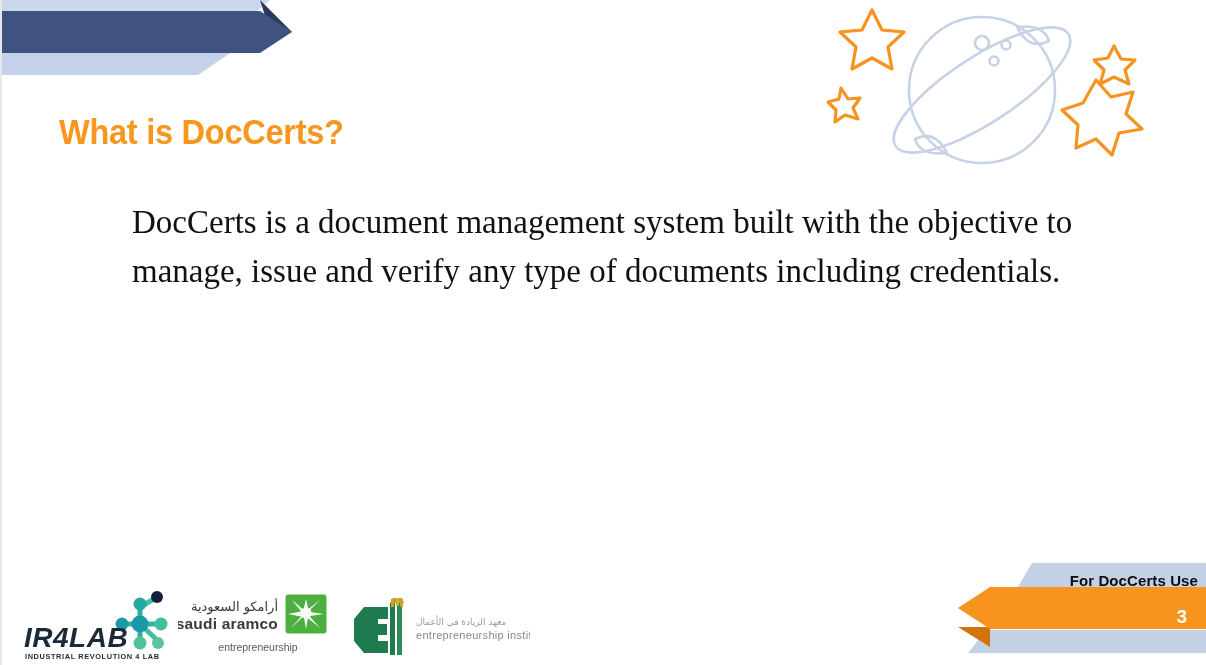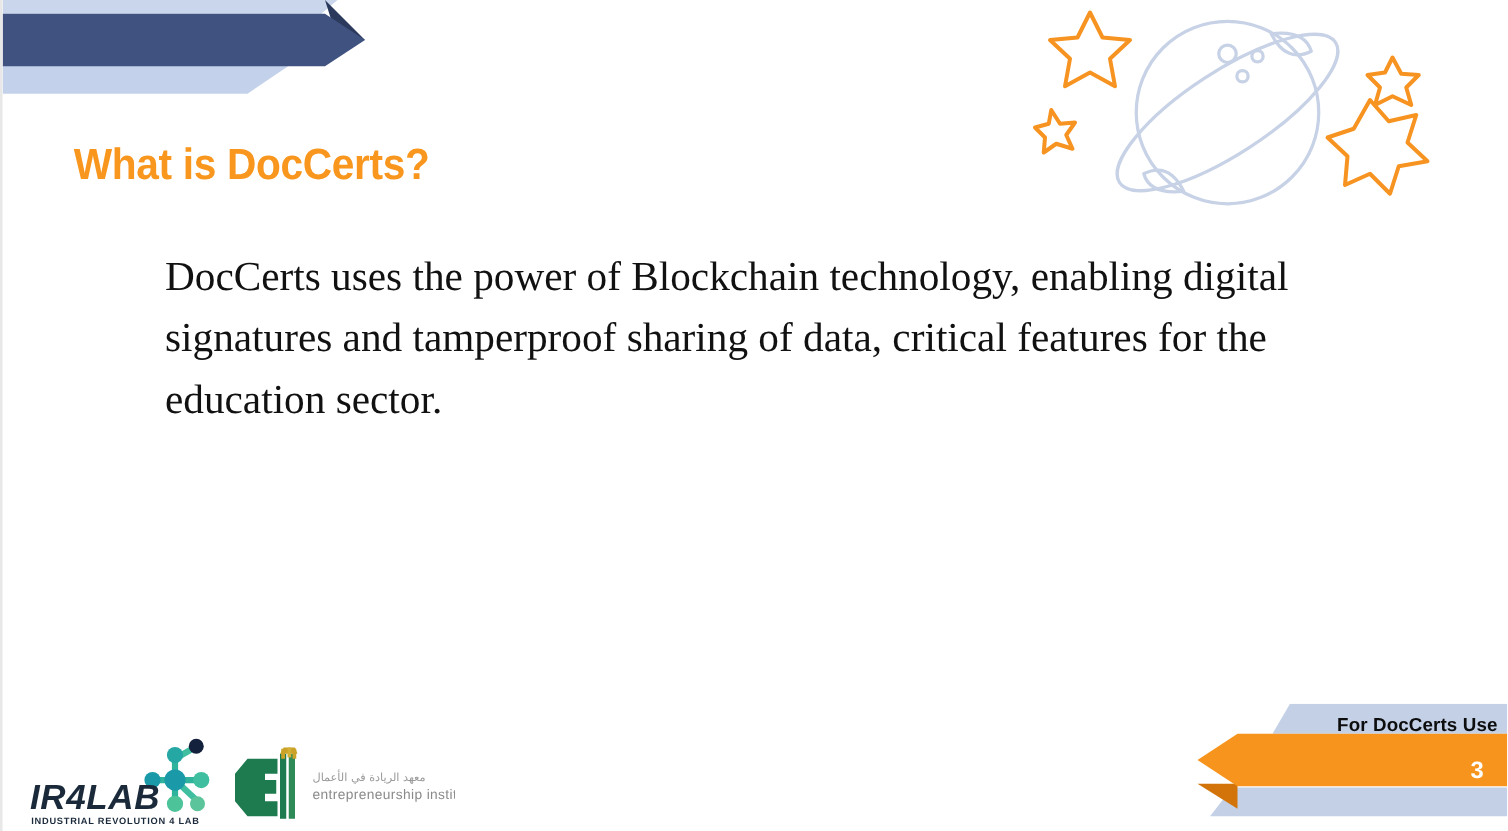--- a/index.html
+++ b/index.html
@@ -155,6 +155,7 @@
   <div class="slide-title">What is DocCerts?</div>
 
   <div class="body-copy">
+    <p>DocCerts is a document management system built with the objective to manage, issue and verify any type of documents including credentials.</p>
     <p>DocCerts uses the power of Blockchain technology, enabling digital signatures and tamperproof sharing of data, critical features for the education sector.</p>
   </div>
 

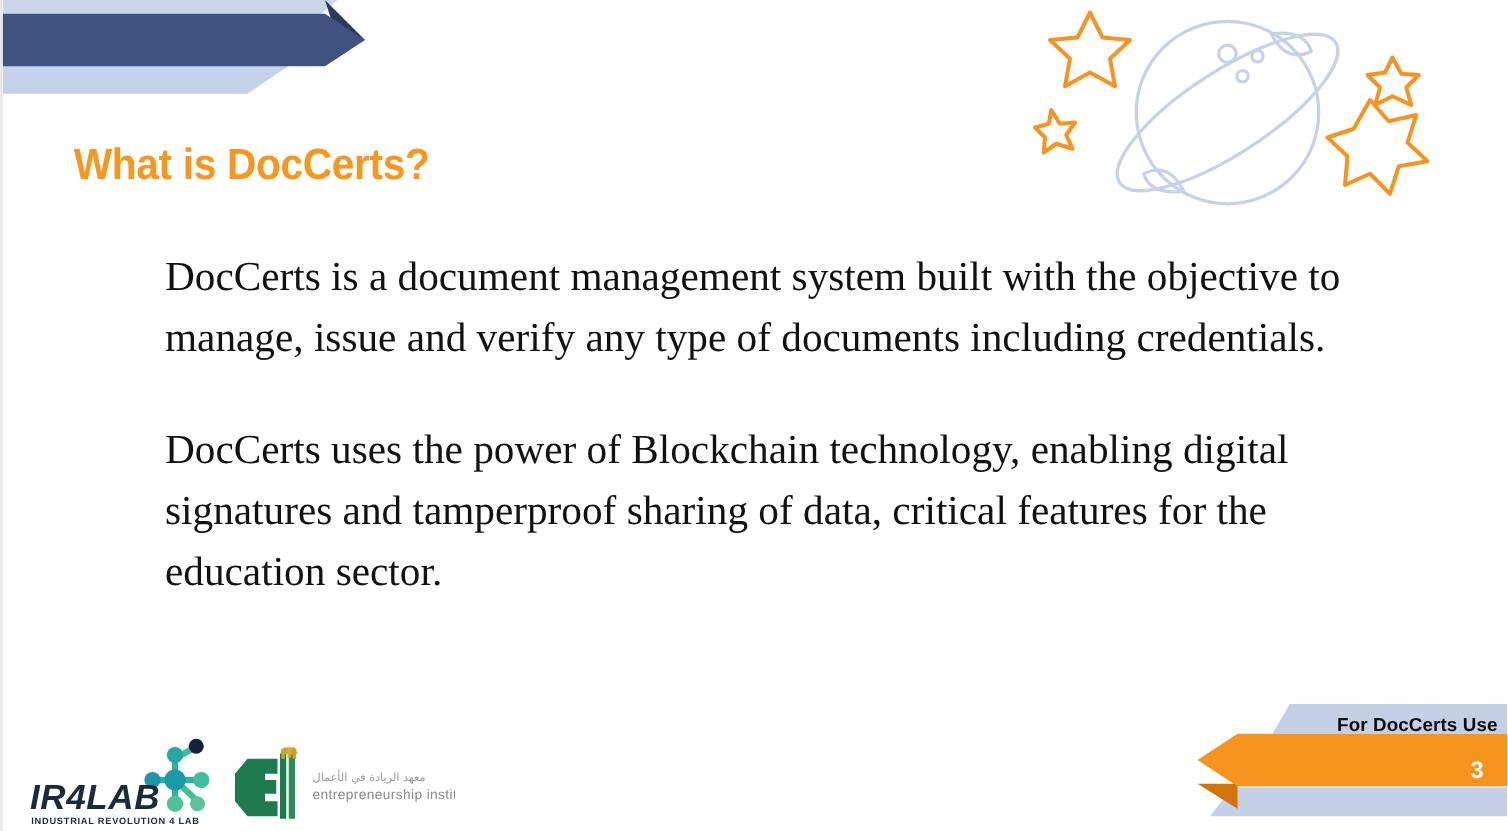--- a/index.html
+++ b/index.html
@@ -156,7 +156,6 @@
 
   <div class="body-copy">
     <p>DocCerts is a document management system built with the objective to manage, issue and verify any type of documents including credentials.</p>
-    <p>DocCerts uses the power of Blockchain technology, enabling digital signatures and tamperproof sharing of data, critical features for the education sector.</p>
   </div>
 
   <div class="logo-bar">

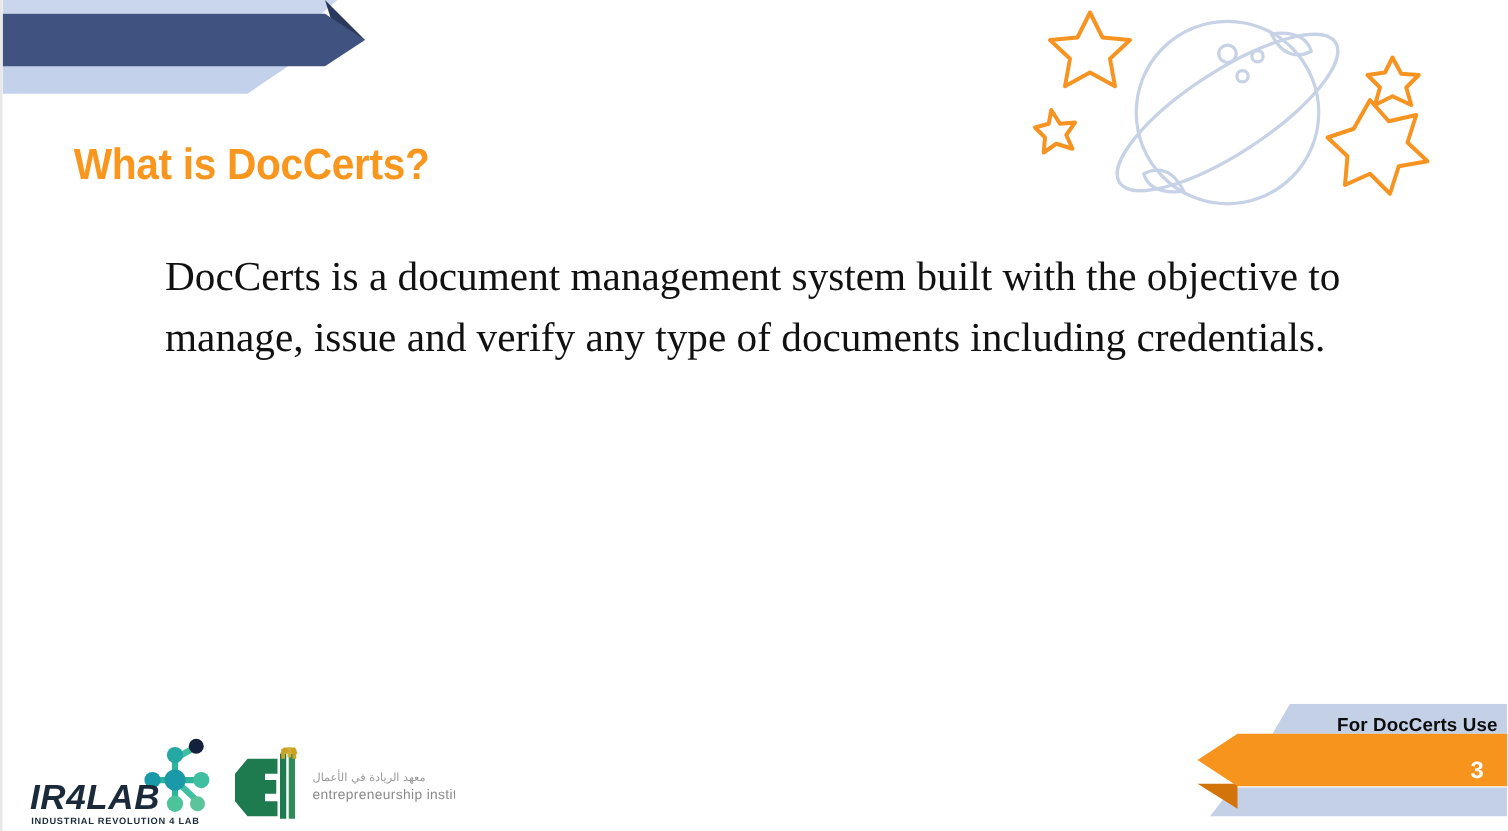--- a/index.html
+++ b/index.html
@@ -180,6 +180,24 @@
       </svg>
     </div>
 
+    <div>
+      <svg class="logo" width="160" height="74" viewBox="0 0 160 74" xmlns="http://www.w3.org/2000/svg">
+        <text x="100" y="22" text-anchor="end" font-family="'DejaVu Sans', sans-serif" font-size="13" fill="#3A3A3A">أرامكو السعودية</text>
+        <text x="100" y="40" text-anchor="end" font-family="'Liberation Sans', sans-serif" font-size="15.5" font-weight="bold" fill="#3A3A3A" letter-spacing="0.2">saudi aramco</text>
+        <g>
+          <rect x="108" y="6" width="40" height="38" rx="2" fill="#4CAF3F"></rect>
+          <g fill="#ffffff" opacity="0.95">
+            <path d="M128,10 L131,23 L128,40 L125,23 Z"></path>
+            <path d="M110,25 L125,22 L146,25 L125,28 Z"></path>
+            <path d="M114,11 L127,22 L142,39 L126,26 Z"></path>
+            <path d="M142,11 L128,22 L113,39 L127,26 Z"></path>
+            <circle cx="128" cy="24" r="5.5"></circle>
+          </g>
+          <rect x="108" y="6" width="40" height="38" rx="2" fill="none" stroke="#4CAF3F" stroke-width="1"></rect>
+        </g>
+        <text x="80" y="62" text-anchor="middle" font-family="'Liberation Sans', sans-serif" font-size="10.5" fill="#5A5A5A">entrepreneurship</text>
+      </svg>
+    </div>
 
     <div>
       <svg class="logo" width="186" height="66" viewBox="0 0 186 66" xmlns="http://www.w3.org/2000/svg">

